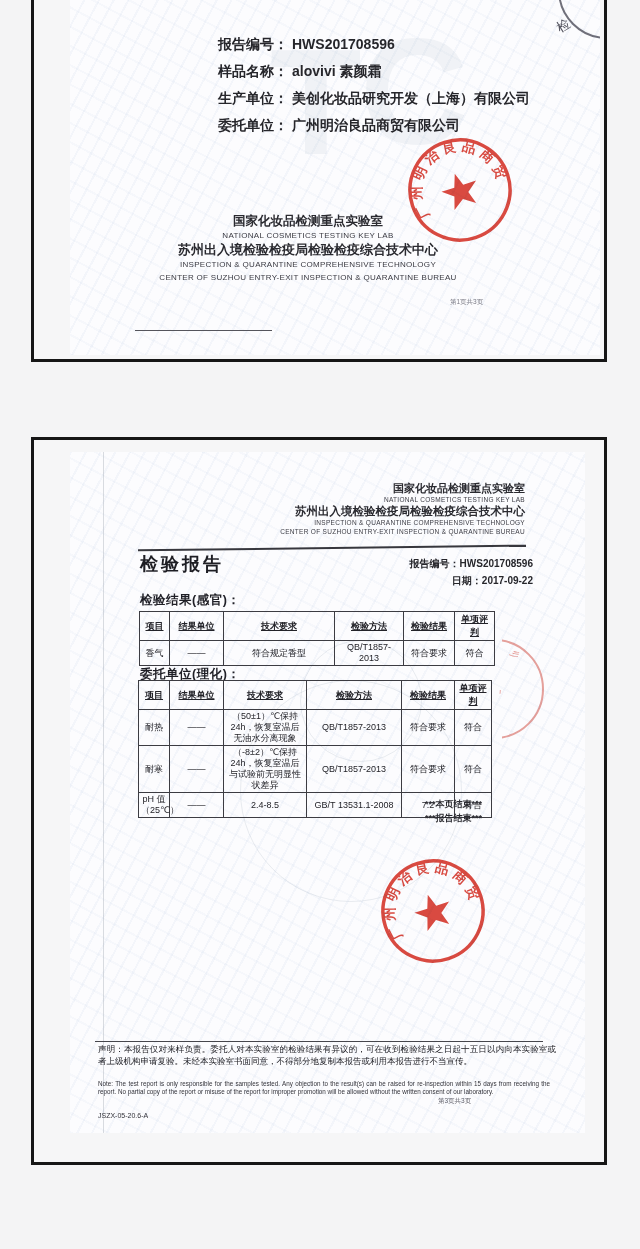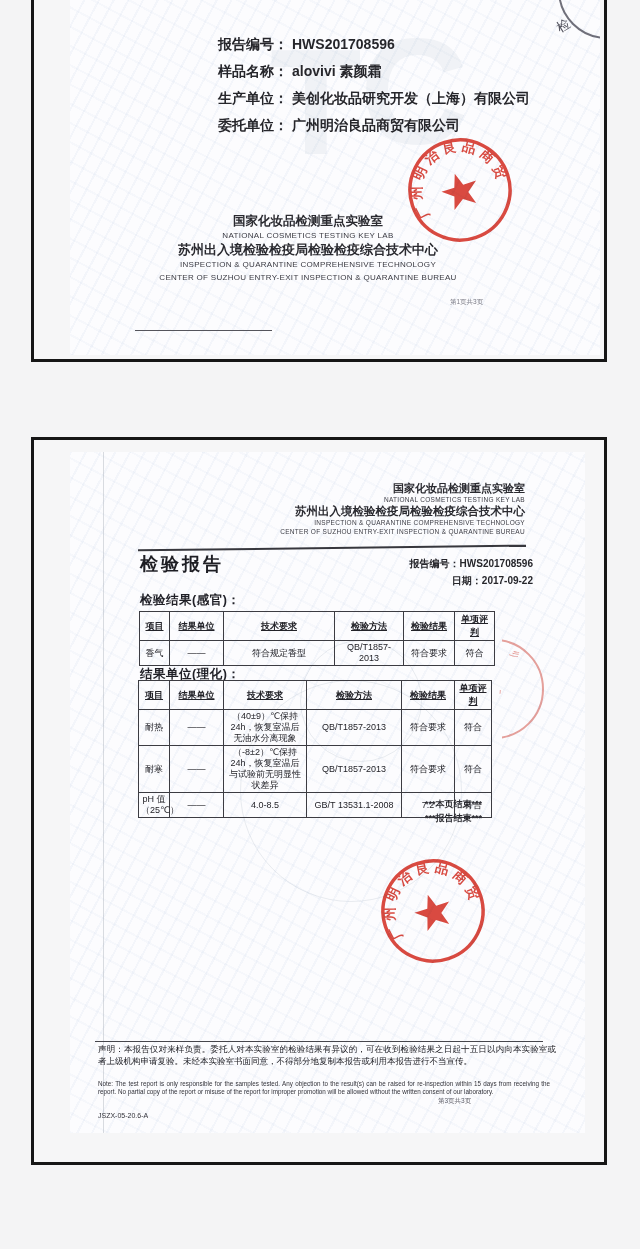--- a/index.html
+++ b/index.html
@@ -158,7 +158,7 @@
           </tbody>
         </table>
 
-      <div class="section-title sec2">结果单位(理化)：</div>
+      <div class="section-title sec2">委托单位(理化)：</div>
       <table class="report t2">
           <colgroup>
             <col style="width: 31px;">

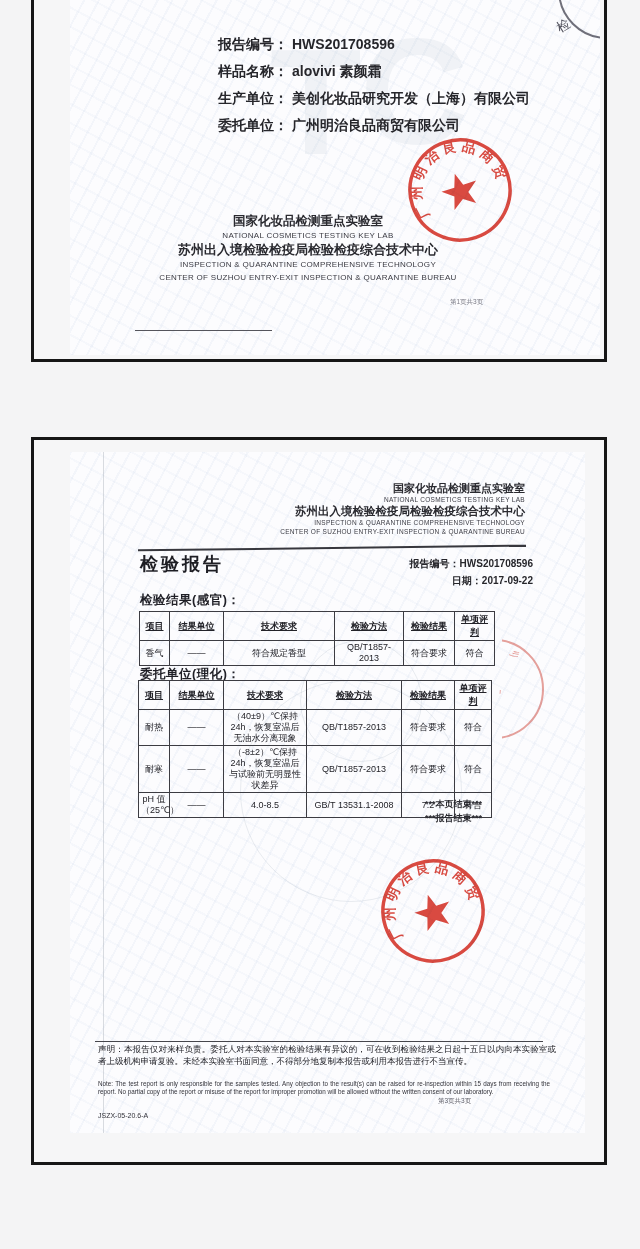--- a/index.html
+++ b/index.html
@@ -182,7 +182,7 @@
             <tr>
               <td>耐热</td>
               <td>——</td>
-              <td>（40±9）℃保持 24h，恢复室温后无油水分离现象</td>
+              <td>（50±1）℃保持 24h，恢复室温后无油水分离现象</td>
               <td>QB/T1857-2013</td>
               <td>符合要求</td>
               <td>符合</td>

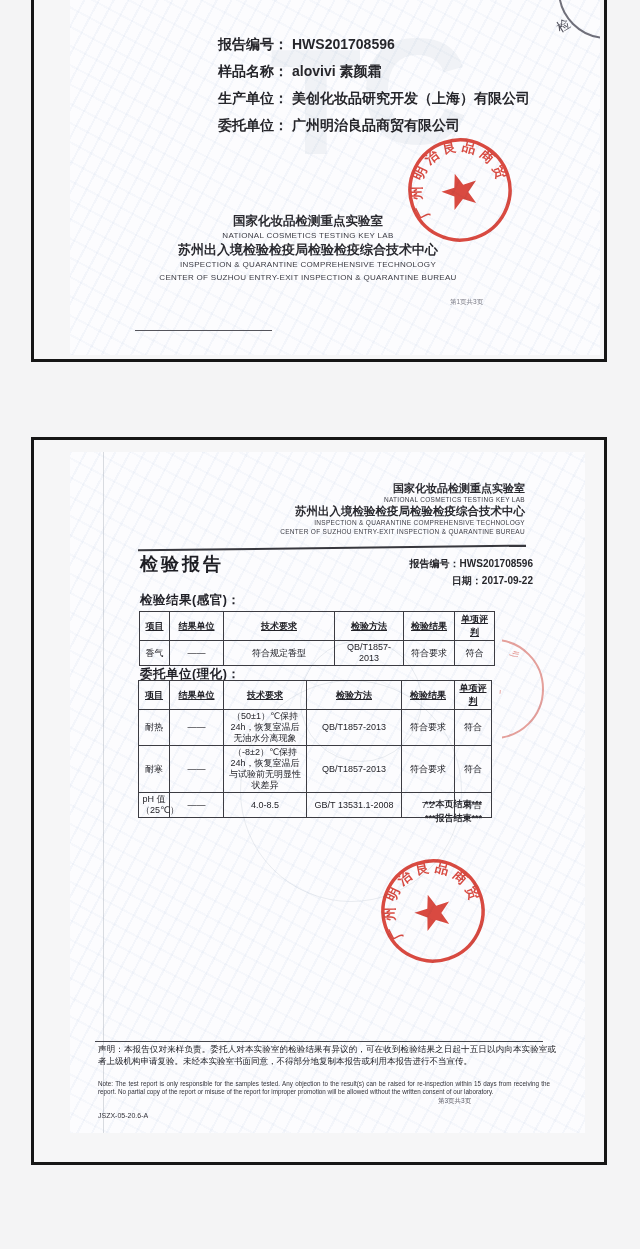--- a/index.html
+++ b/index.html
@@ -198,7 +198,7 @@
             <tr>
               <td>pH 值（25℃）</td>
               <td>——</td>
-              <td>4.0-8.5</td>
+              <td>2.4-8.5</td>
               <td>GB/T 13531.1-2008</td>
               <td>7.2</td>
               <td>符合</td>

